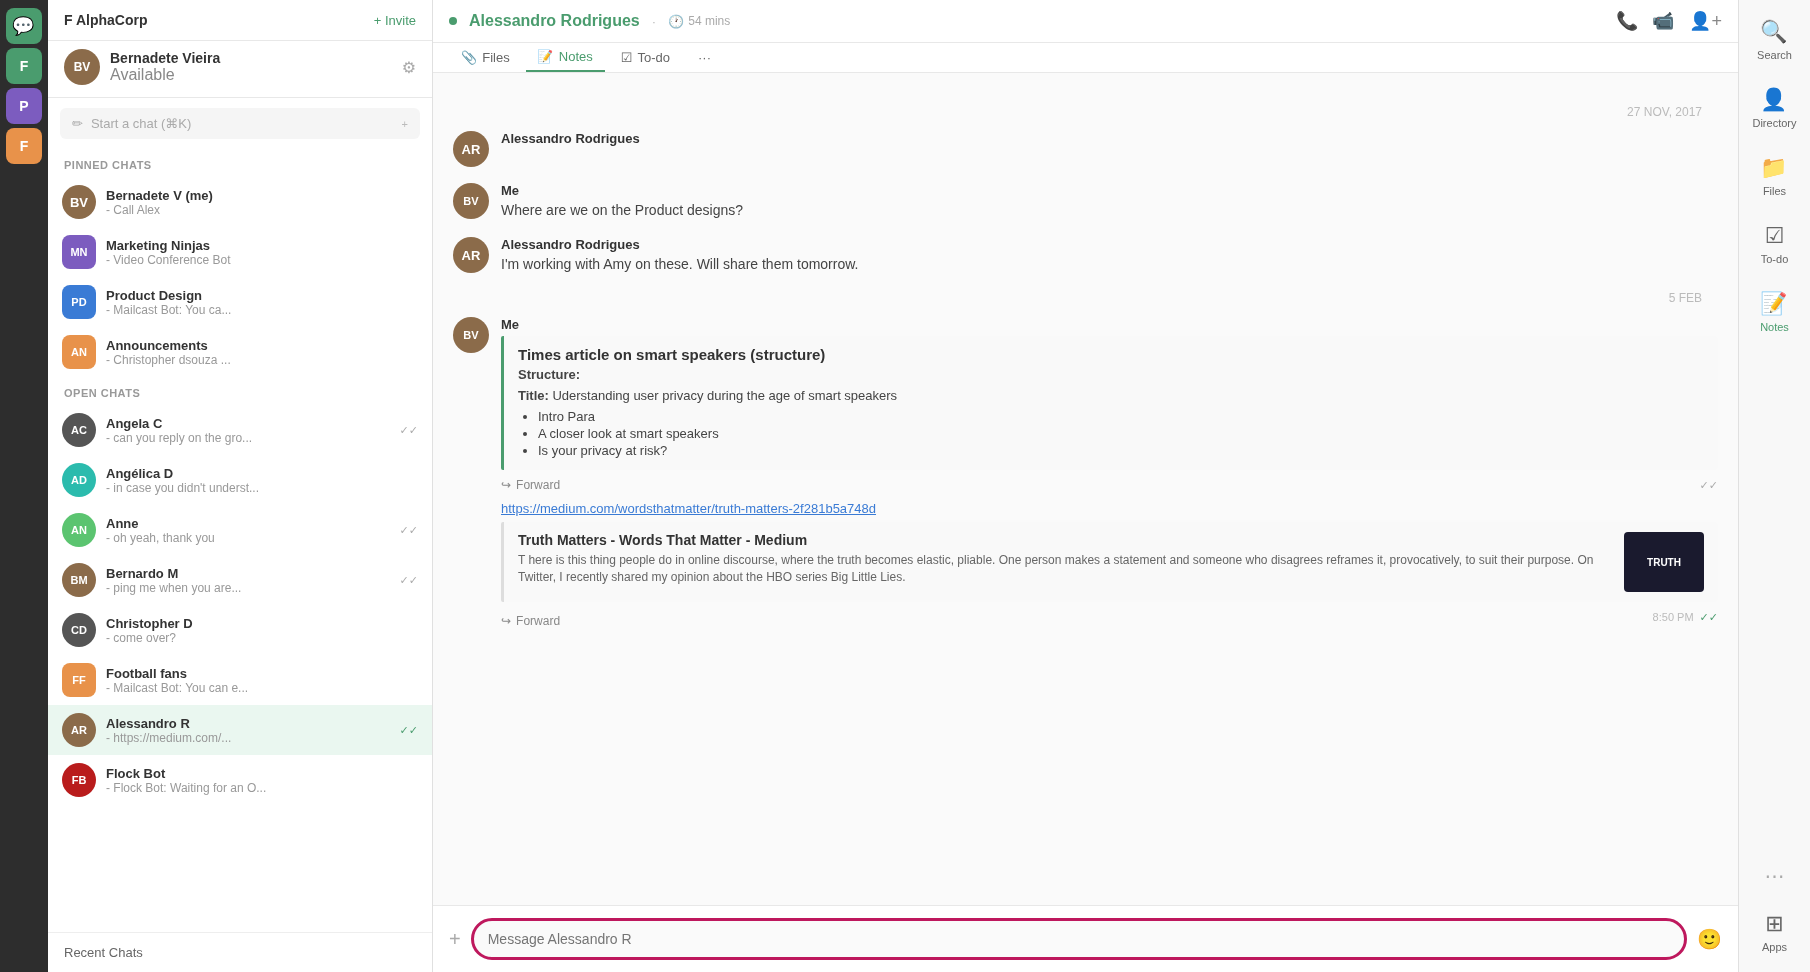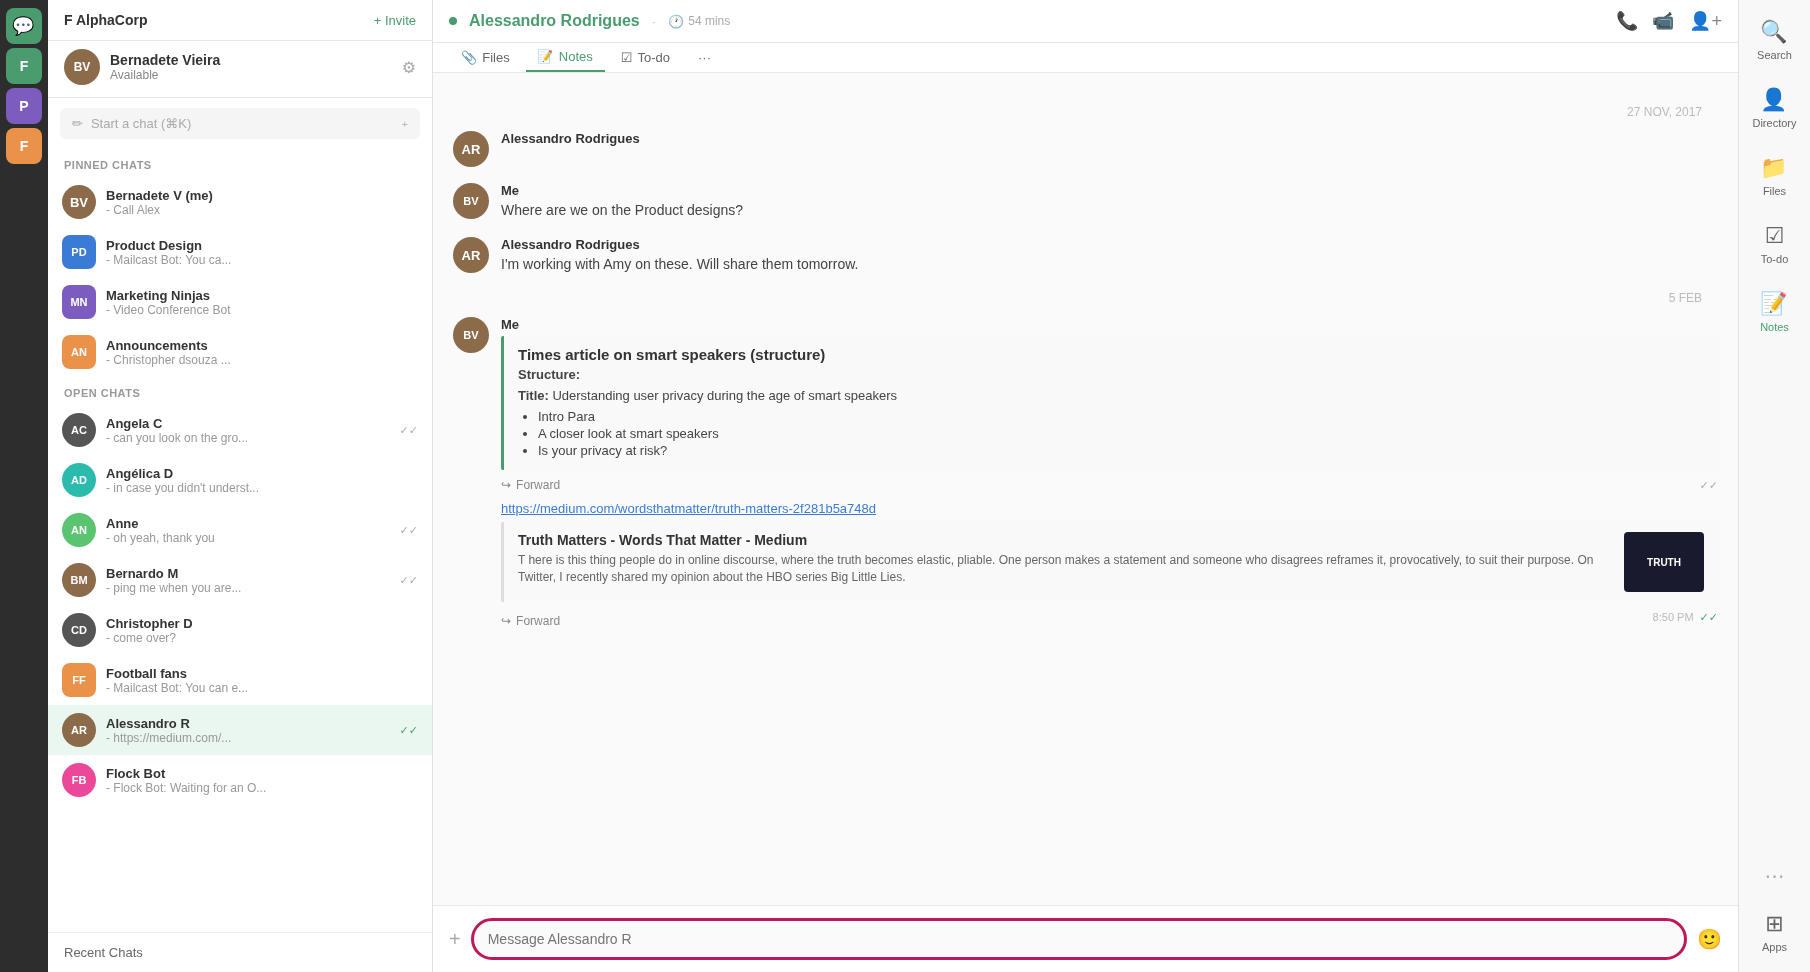--- a/index.html
+++ b/index.html
@@ -77,7 +77,7 @@
     .avatar.bernadete { background: #8b6b4a; }
     .user-details { flex: 1; }
     .user-name { font-size: 14px; font-weight: 600; color: #333; }
-    .user-status { font-size: 12px; color: #888; }
+    .user-status { font-size: 16px; color: #888; }
     .gear-icon { color: #aaa; cursor: pointer; font-size: 16px; }
 
     .search-bar {

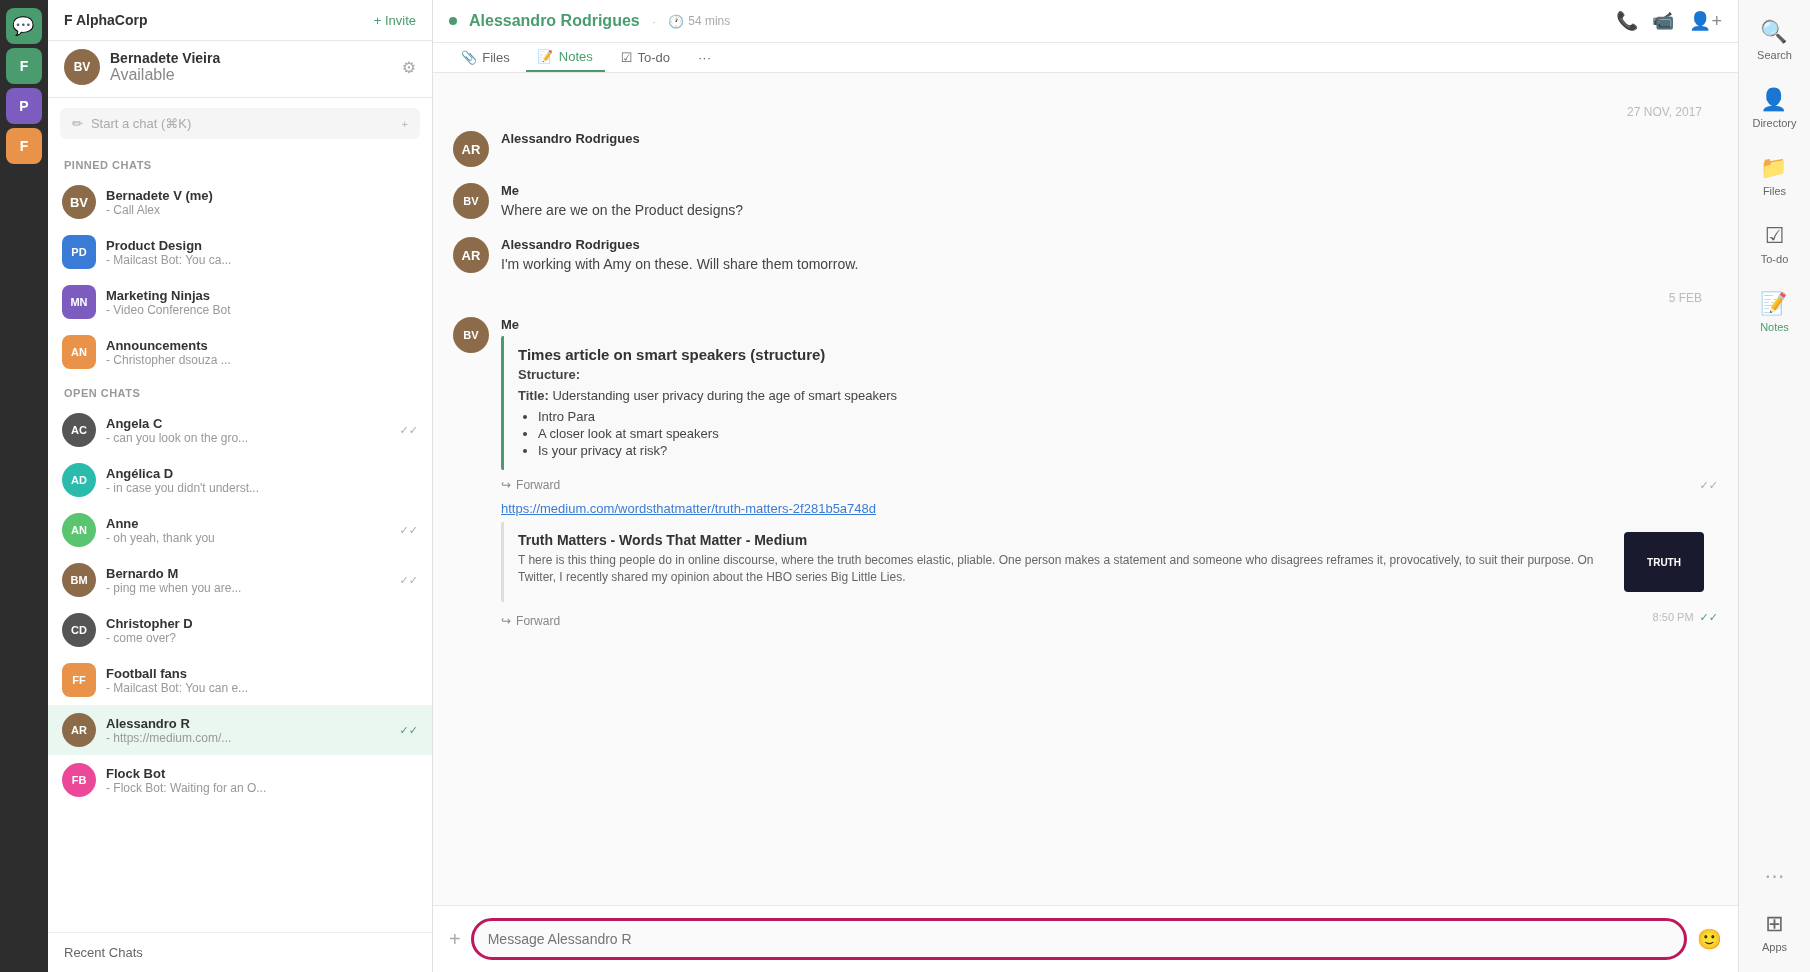--- a/index.html
+++ b/index.html
@@ -382,17 +382,17 @@
       </div>
     </div>
     <div class="chat-item">
+      <div class="chat-avatar bg-purple group" style="font-size:11px;">MN</div>
+      <div class="chat-info">
+        <div class="chat-name">Marketing Ninjas</div>
+        <div class="chat-preview">- Video Conference Bot</div>
+      </div>
+    </div>
+    <div class="chat-item">
       <div class="chat-avatar bg-blue group" style="font-size:11px;">PD</div>
       <div class="chat-info">
         <div class="chat-name">Product Design</div>
         <div class="chat-preview">- Mailcast Bot: You ca...</div>
-      </div>
-    </div>
-    <div class="chat-item">
-      <div class="chat-avatar bg-purple group" style="font-size:11px;">MN</div>
-      <div class="chat-info">
-        <div class="chat-name">Marketing Ninjas</div>
-        <div class="chat-preview">- Video Conference Bot</div>
       </div>
     </div>
     <div class="chat-item">

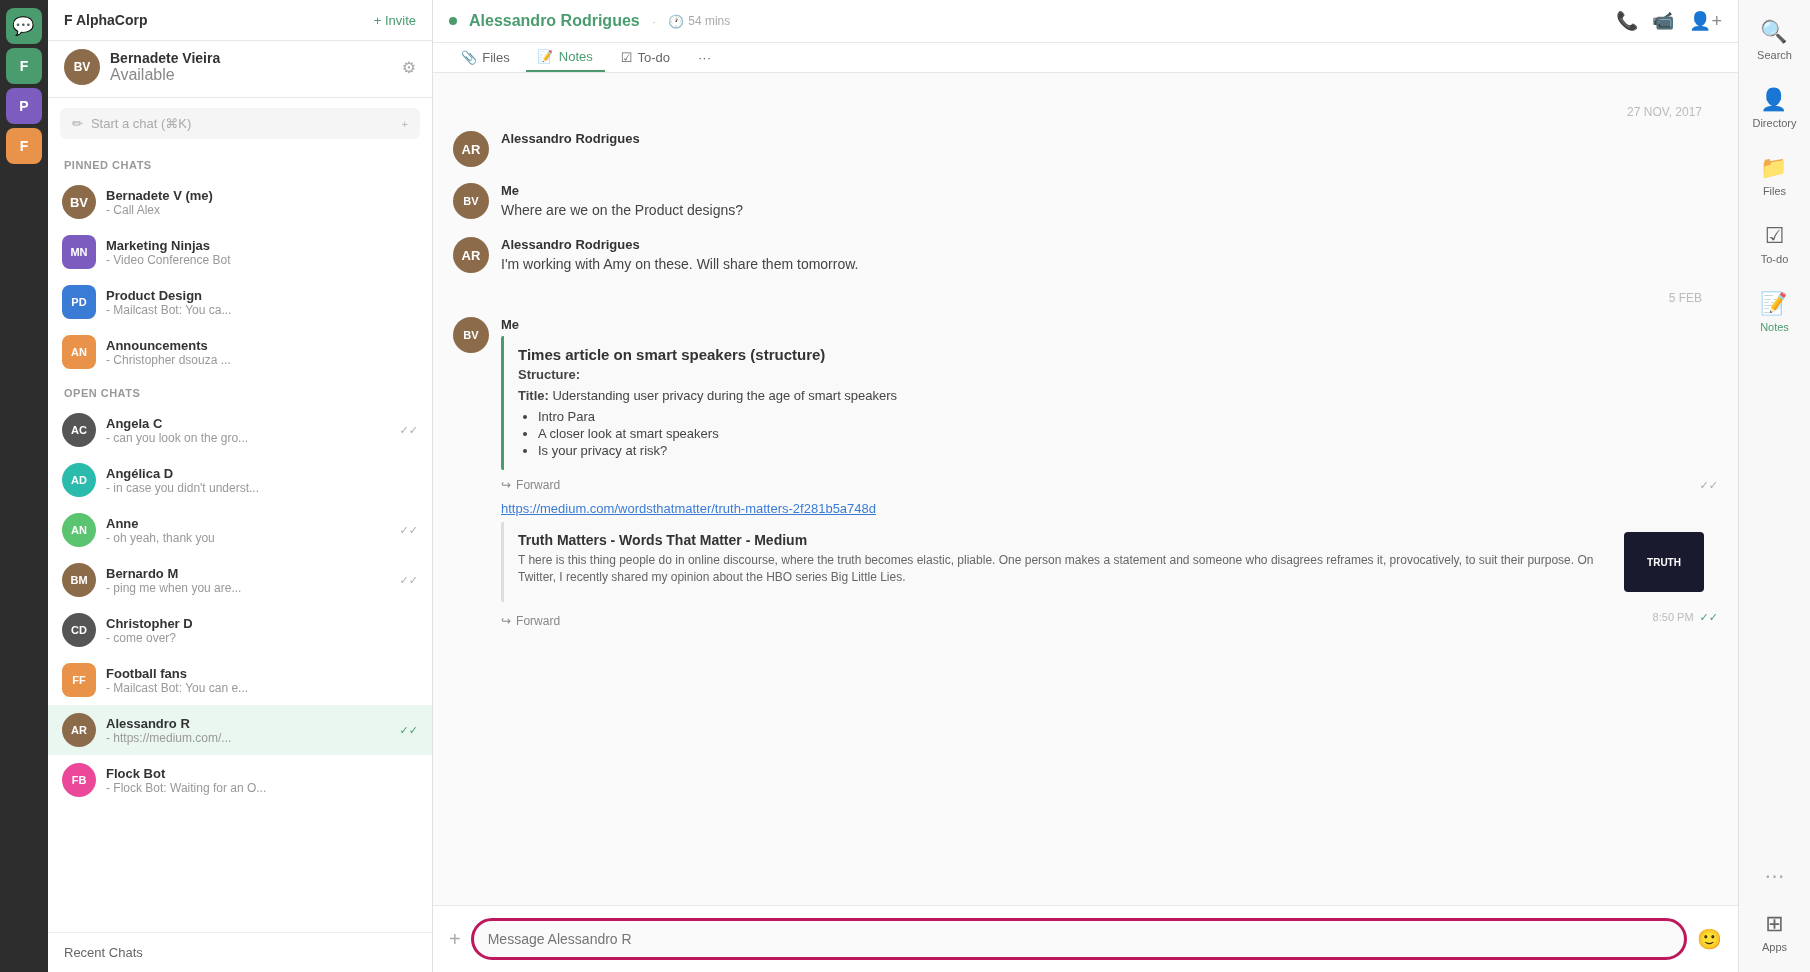--- a/index.html
+++ b/index.html
@@ -409,7 +409,7 @@
       <div class="chat-avatar bg-dark" style="font-size:11px;">AC</div>
       <div class="chat-info">
         <div class="chat-name">Angela C</div>
-        <div class="chat-preview">- can you look on the gro...</div>
+        <div class="chat-preview">- can you reply on the gro...</div>
       </div>
       <div class="chat-meta">
           <span class="checkmark">✓✓</span>

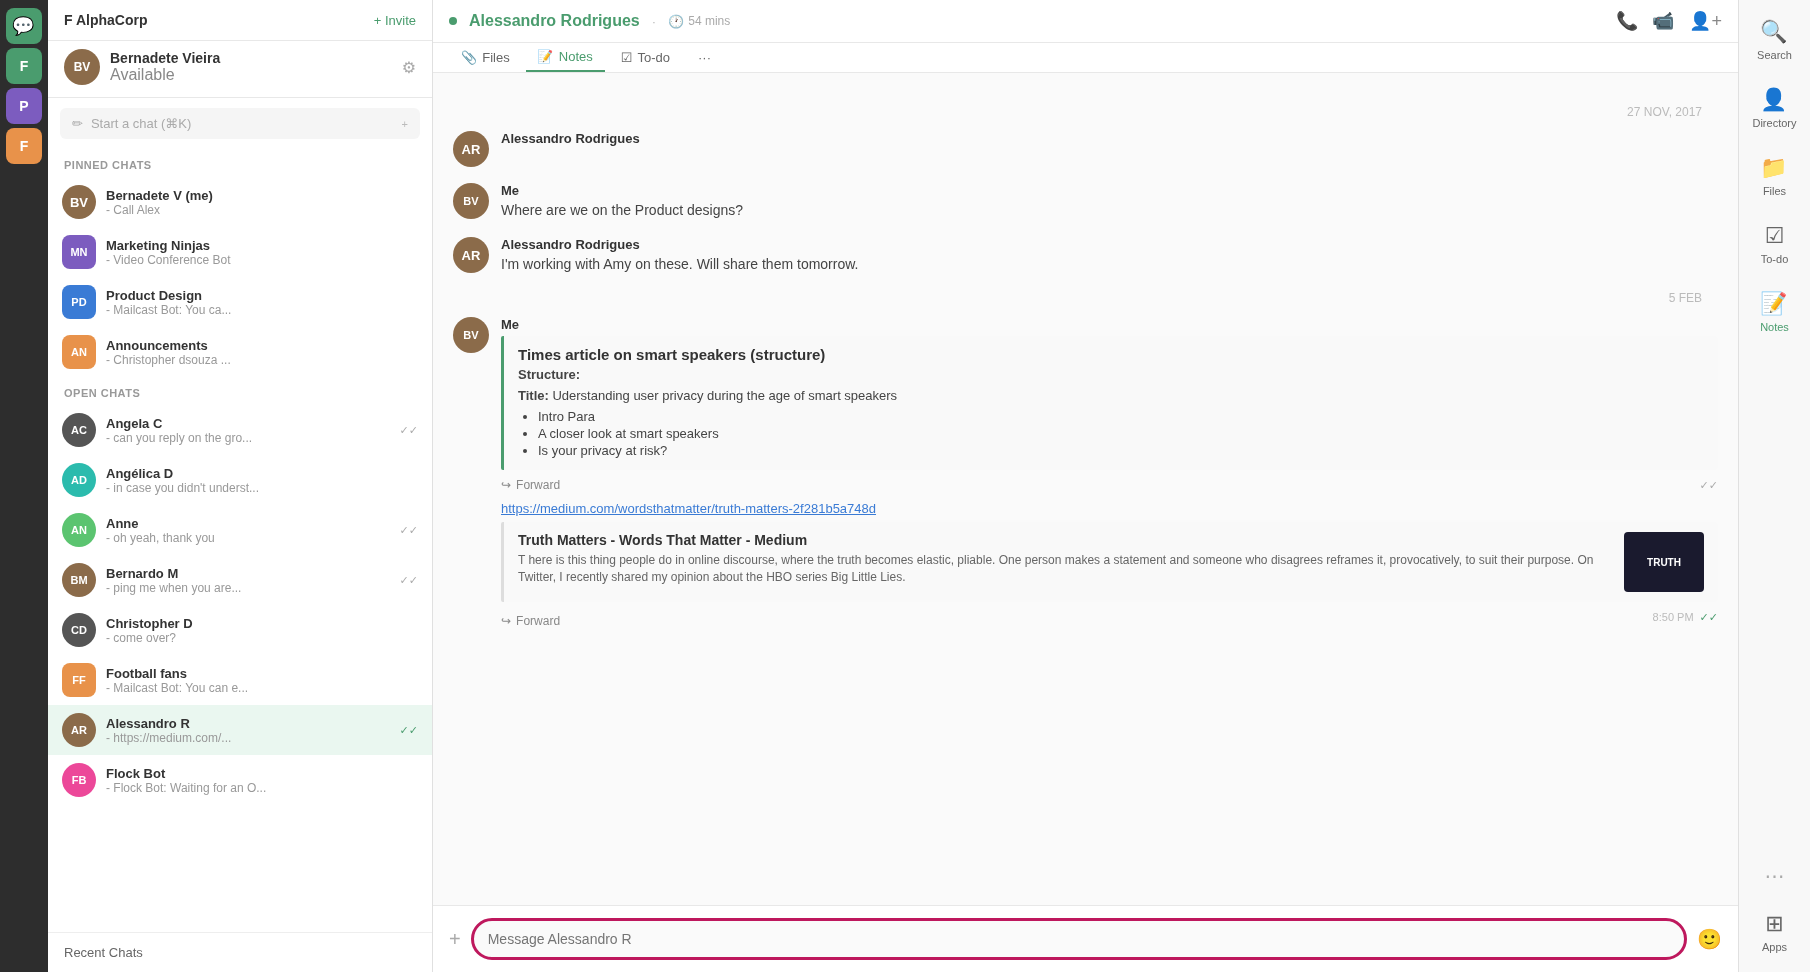--- a/index.html
+++ b/index.html
@@ -323,7 +323,7 @@
     .right-more { font-size: 20px; color: #aaa; cursor: pointer; padding: 8px; }
 
     
-    .bg-green { background: #ec4899; }
+    .bg-green { background: #b91c1c; }
     .bg-blue { background: #3a7bd5; }
     .bg-purple { background: #7c5cbf; }
     .bg-orange { background: #e8924a; }

